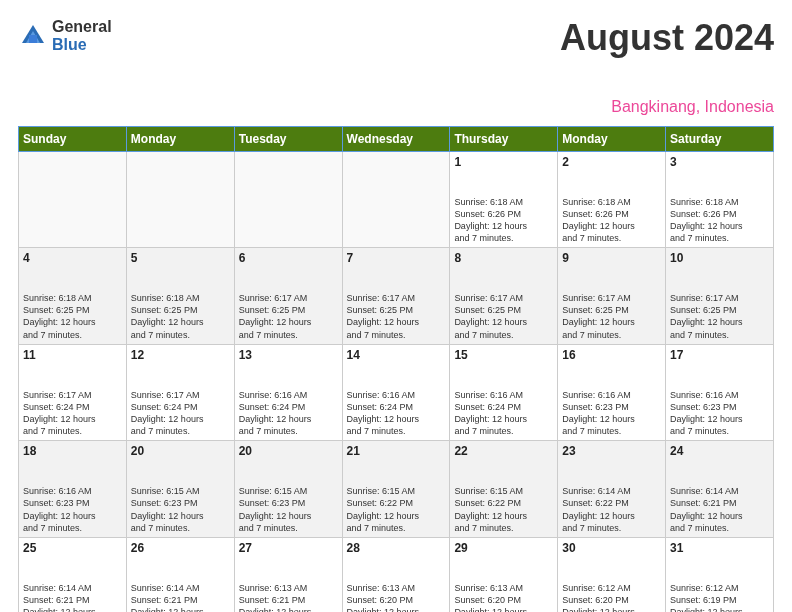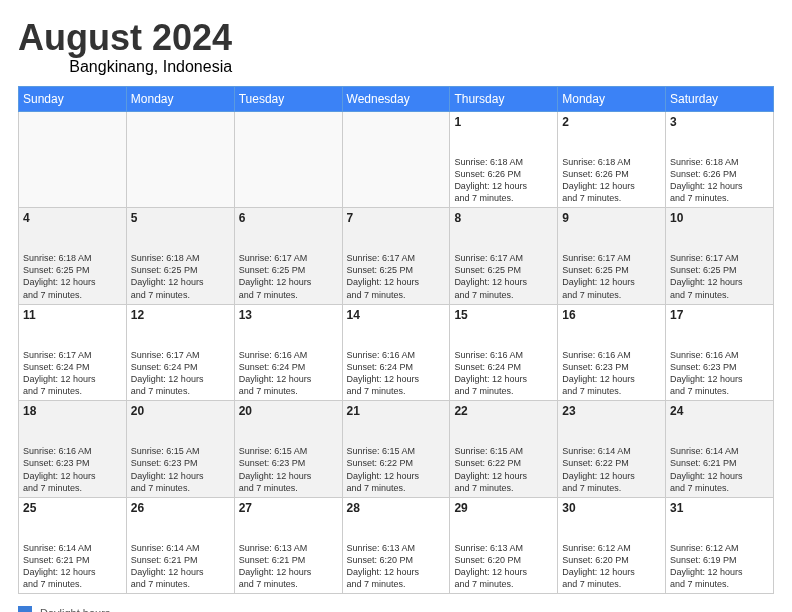--- a/index.html
+++ b/index.html
@@ -124,6 +124,17 @@
 
 <div class="page">
   <div class="header">
+    <div class="logo">
+      <svg class="logo-icon" viewBox="0 0 30 30">
+        <polygon points="15,4 26,22 4,22" fill="#2a6cb5"></polygon>
+        <polygon points="15,10 22,22 8,22" fill="#5a9ae0"></polygon>
+        <rect x="11" y="14" width="8" height="8" fill="#3b7dd8"></rect>
+      </svg>
+      <div class="logo-text">
+        <span class="logo-general">General</span>
+        <span class="logo-blue">Blue</span>
+      </div>
+    </div>
     <div class="title-block">
       <div class="title-month">August 2024</div>
       <div class="title-location">Bangkinang, Indonesia</div>

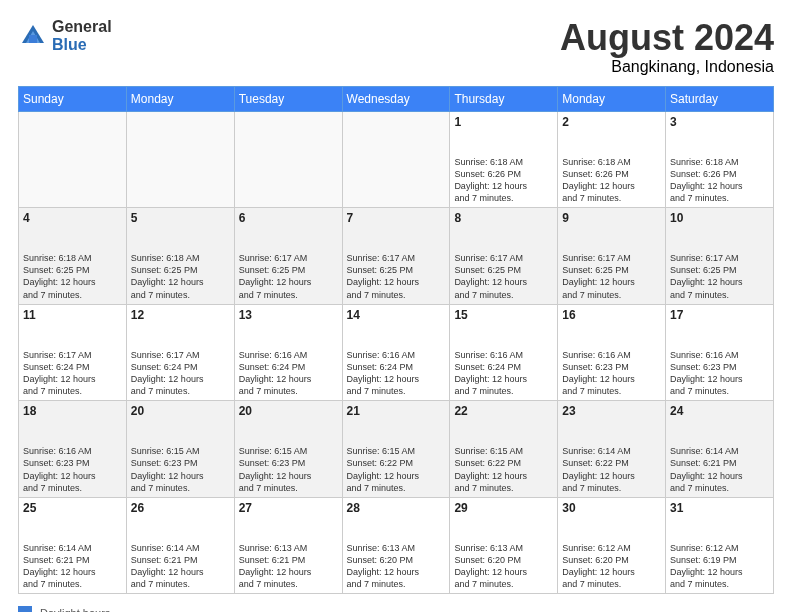--- a/index.html
+++ b/index.html
@@ -58,7 +58,8 @@
     }
     .title-location {
       font-size: 16px;
-      color: #000000;
+      color: #ec4899;
+      margin-top: 40px;
     }
     .calendar {
       flex: 1;

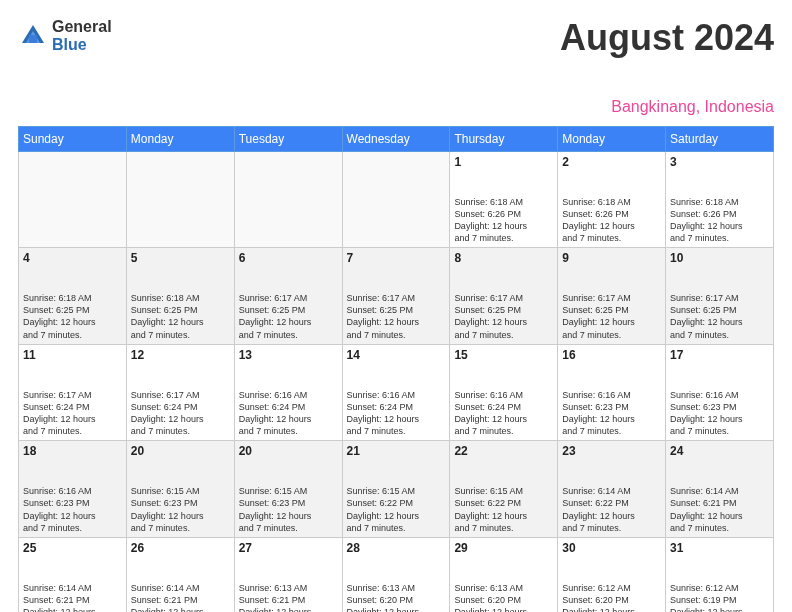--- a/index.html
+++ b/index.html
@@ -69,10 +69,10 @@
       table-layout: fixed;
     }
     .calendar th {
-      background: #3b82f6;
+      background: #4d7c0f;
       color: #fff;
       font-size: 12px;
-      font-weight: normal;
+      font-weight: bold;
       padding: 5px 4px;
       border: 1px solid #5a9ae0;
       text-align: left;

